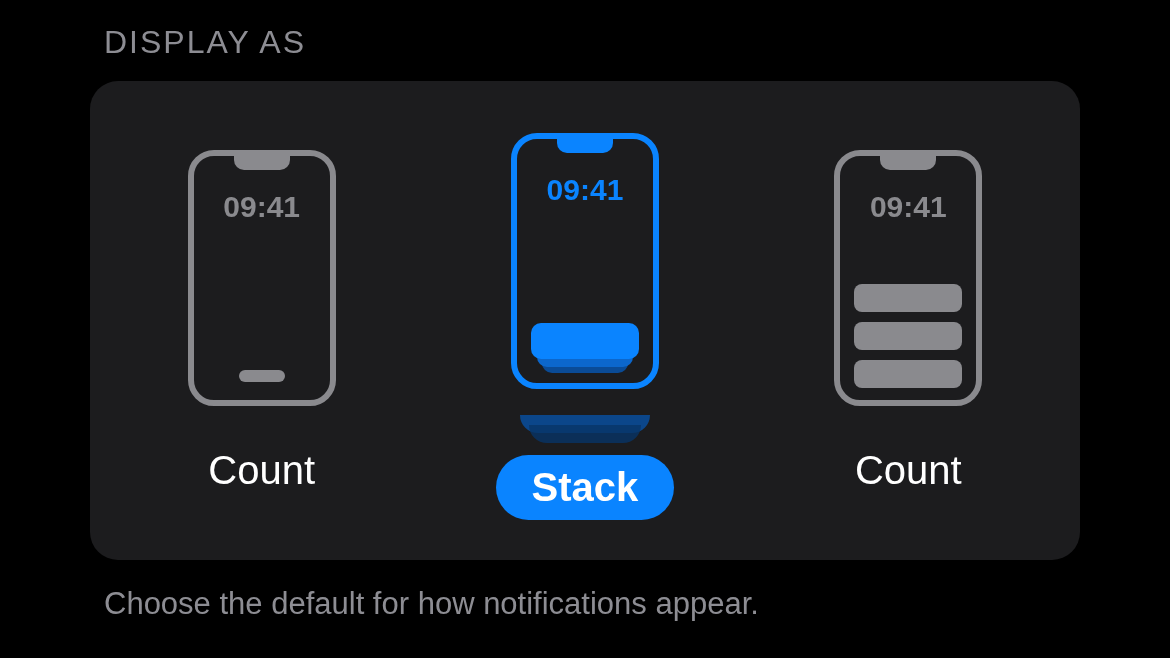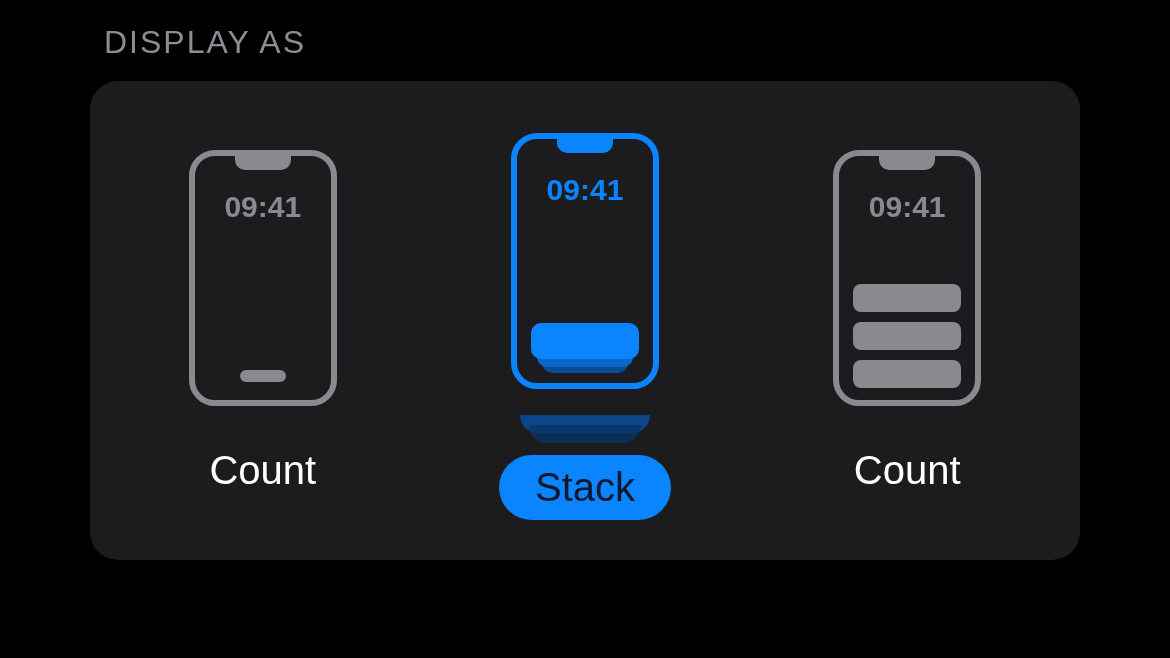--- a/index.html
+++ b/index.html
@@ -144,8 +144,8 @@
     }
     .option-label.pill-selected {
       background: #0a84ff;
-      color: #0f172a;
-      font-weight: 400;
+      color: #ffffff;
+      font-weight: 700;
     }
     .stack-phone-wrap {
       position: relative;

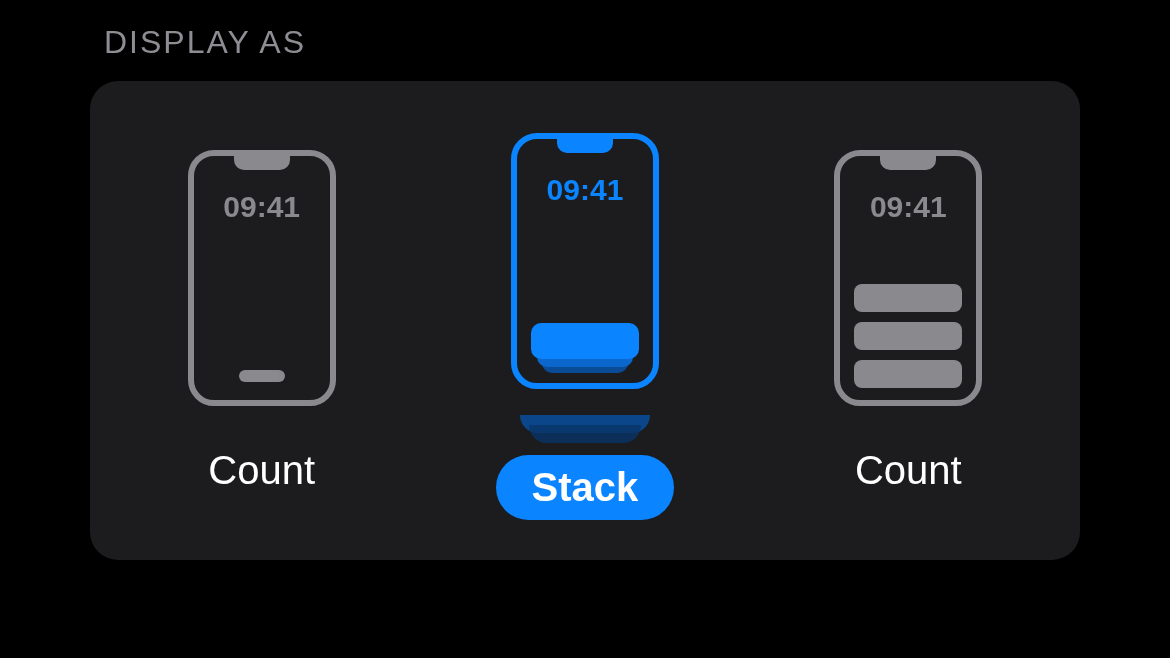--- a/index.html
+++ b/index.html
@@ -228,6 +228,7 @@
 
   </div>
 
+  <div class="footer-text">Choose the default for how notifications appear.</div>
 </div>
 
 </body></html>

